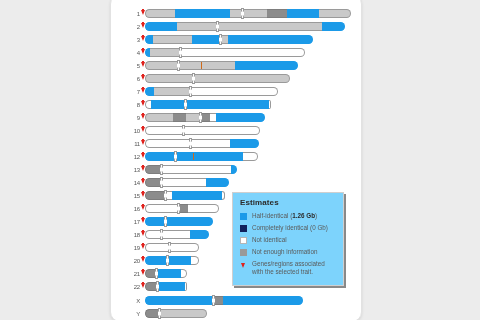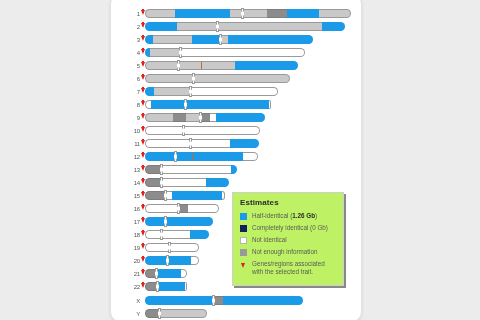--- a/index.html
+++ b/index.html
@@ -75,7 +75,7 @@
   
   #legend{
     position:absolute;left:232px;top:192px;width:112px;
-    background:#bef264;
+    background:#7dd3fc;
     border:1px solid #cfcfcf;
     box-shadow:2px 2px 0 rgba(40,40,40,.55);
     padding:5px 6px 6px 7px;box-sizing:border-box;

